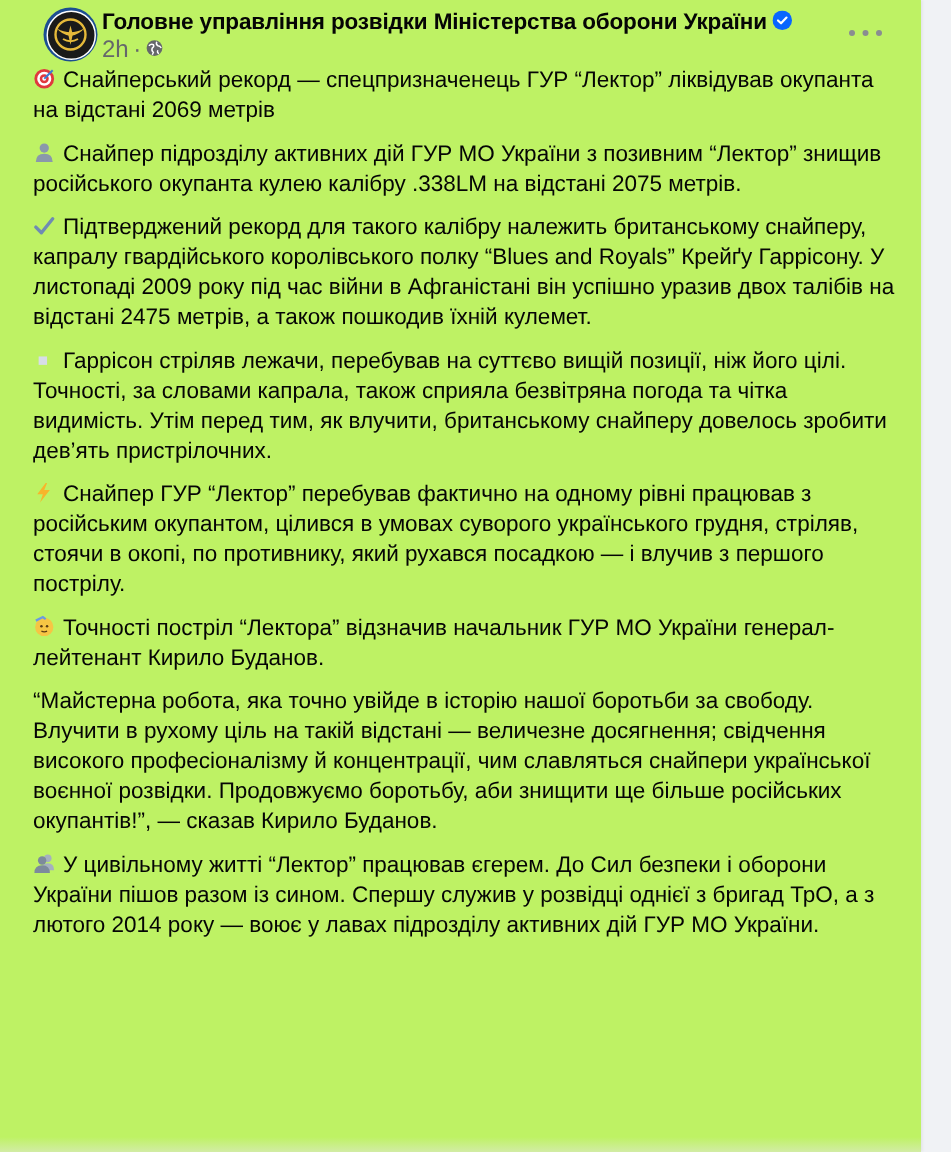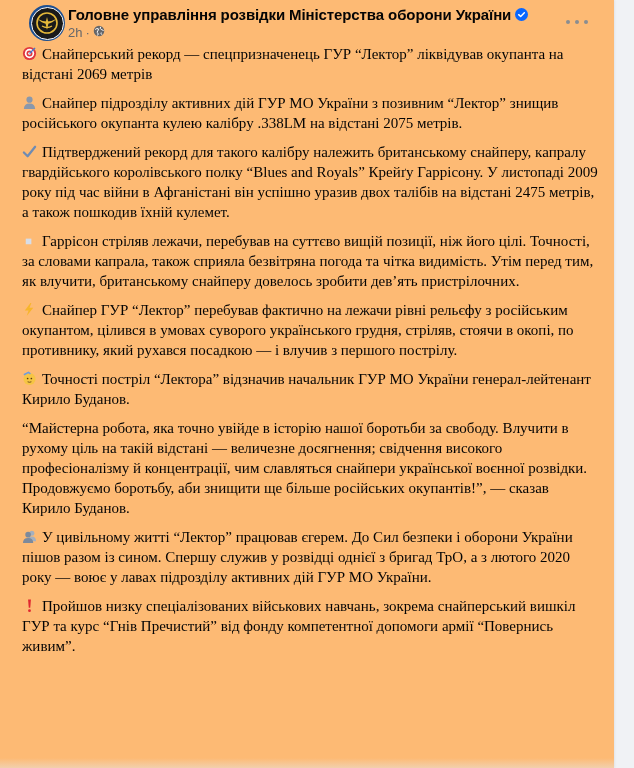--- a/index.html
+++ b/index.html
@@ -12,7 +12,7 @@
   .card {
     position: absolute; left: 0; top: 0;
     width: 614px; height: 768px;
-    background: #fdba74;
+    background: #bef264;
     box-shadow: 1px 0 2px rgba(0,0,0,0.06);
   }
   .header {

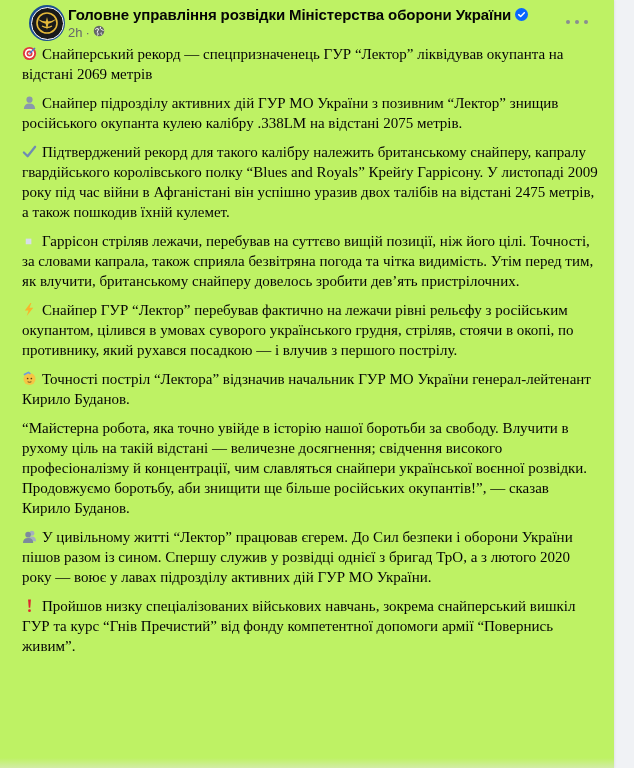--- a/index.html
+++ b/index.html
@@ -39,7 +39,7 @@
   }
   .meta {
     position: absolute; left: 46px; top: 20px;
-    font-size: 13px; color: #65676b;
+    font-size: 16px; color: #65676b;
     display: flex; align-items: center; gap: 3px;
   }
   .more-btn {

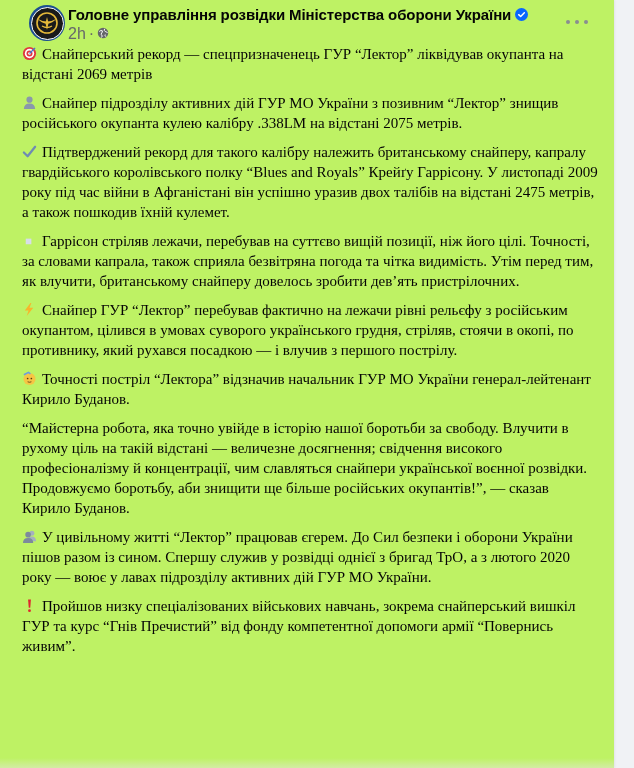--- a/index.html
+++ b/index.html
@@ -53,7 +53,7 @@
     position: absolute; left: 22px; top: 44px; width: 576px;
     font-size: 15px; line-height: 20px; color: #050505;
   }
-  .para { margin: 0 0 9px 0; font-family: Liberation Serif, serif; }
+  .para { margin: 0 0 9px 0; }
   .emoji {
     display: inline-block; width: 15px; height: 15px; vertical-align: -2px;
     margin-right: 5px; text-align: center; font-size: 13px; line-height: 15px;

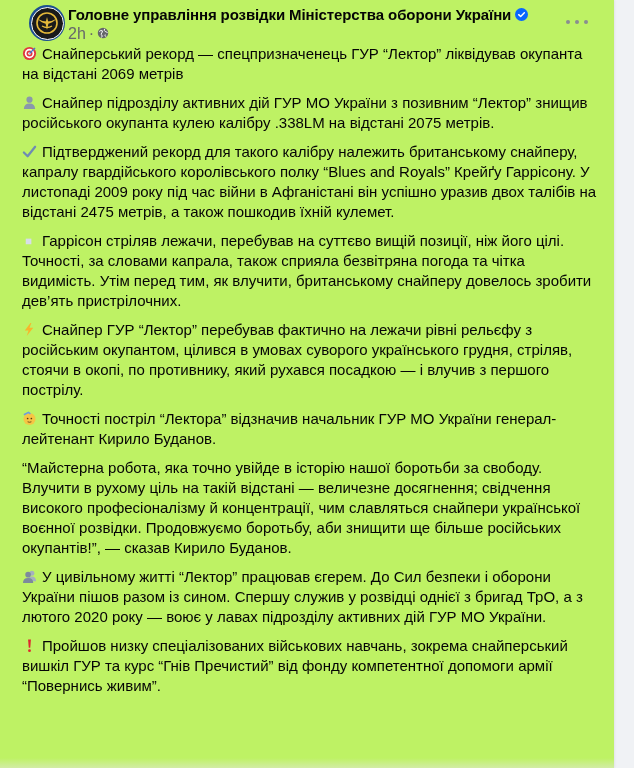--- a/index.html
+++ b/index.html
@@ -125,7 +125,7 @@
 
     <p class="para"><span class="emoji"><svg width="15" height="15" viewBox="0 0 16 16">
             <path d="M9 1 L3 9 L7 9 L5 15 L12 6 L8 6 L10 1Z" fill="#f7b52b"></path>
-          </svg></span><span>Снайпер ГУР “Лектор” перебував фактично на лежачи рівні рельєфу з російським окупантом, цілився в умовах суворого українського грудня, стріляв, стоячи в окопі, по противнику, який рухався посадкою — і влучив з першого пострілу.</span></p>
+          </svg></span><span>Снайпер ГУР “Лектор” перебував фактично на одному рівні працював з російським окупантом, цілився в умовах суворого українського грудня, стріляв, стоячи в окопі, по противнику, який рухався посадкою — і влучив з першого пострілу.</span></p>
 
 
     <p class="para"><span class="emoji"><svg width="15" height="15" viewBox="0 0 16 16">

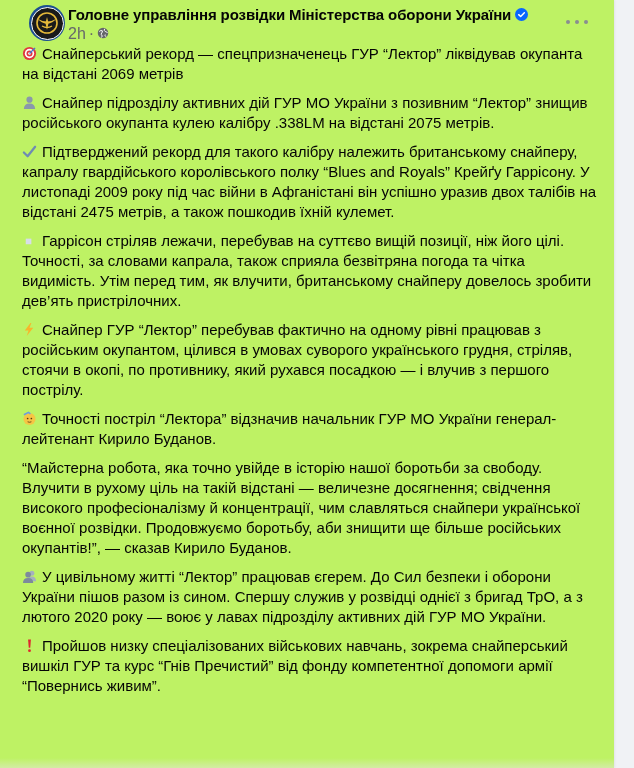--- a/index.html
+++ b/index.html
@@ -143,7 +143,7 @@
             <path d="M6 13 Q6 8 10.5 8 Q15 8 15 13Z" fill="#a5b0bf"></path>
             <circle cx="6.5" cy="6" r="3" fill="#7d8a9c"></circle>
             <path d="M1 15 Q1 9.5 6.5 9.5 Q12 9.5 12 15Z" fill="#7d8a9c"></path>
-          </svg></span><span>У цивільному житті “Лектор” працював єгерем. До Сил безпеки і оборони України пішов разом із сином. Спершу служив у розвідці однієї з бригад ТрО, а з лютого 2020 року — воює у лавах підрозділу активних дій ГУР МО України.</span></p>
+          </svg></span><span>У цивільному житті “Лектор” працював єгерем. До Сил безпеки і оборони України пішов разом із сином. Спершу служив у розвідці однієї з бригад ТрО, а з лютого 2014 року — воює у лавах підрозділу активних дій ГУР МО України.</span></p>
 
     <p class="para"><span class="emoji"><svg width="15" height="15" viewBox="0 0 16 16">
             <path d="M6.5 1.5 L9.5 1.5 L8.8 10.5 L7.2 10.5Z" fill="#e0262f"></path>

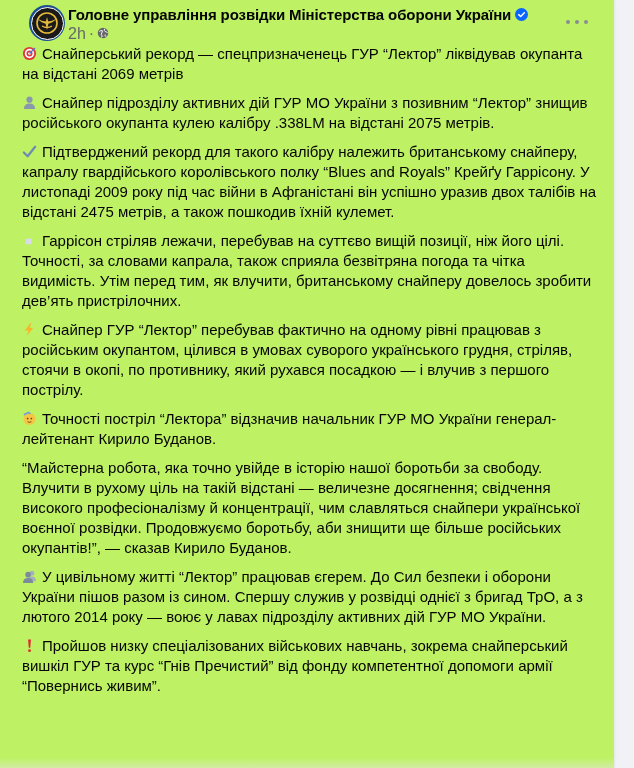--- a/index.html
+++ b/index.html
@@ -145,10 +145,6 @@
             <path d="M1 15 Q1 9.5 6.5 9.5 Q12 9.5 12 15Z" fill="#7d8a9c"></path>
           </svg></span><span>У цивільному житті “Лектор” працював єгерем. До Сил безпеки і оборони України пішов разом із сином. Спершу служив у розвідці однієї з бригад ТрО, а з лютого 2014 року — воює у лавах підрозділу активних дій ГУР МО України.</span></p>
 
-    <p class="para"><span class="emoji"><svg width="15" height="15" viewBox="0 0 16 16">
-            <path d="M6.5 1.5 L9.5 1.5 L8.8 10.5 L7.2 10.5Z" fill="#e0262f"></path>
-            <circle cx="8" cy="13.5" r="1.5" fill="#e0262f"></circle>
-          </svg></span><span>Пройшов низку спеціалізованих військових навчань, зокрема снайперський вишкіл ГУР та курс “Гнів Пречистий” від фонду компетентної допомоги армії “Повернись живим”.</span></p>
 
   </div>
   <div class="fade"></div>

